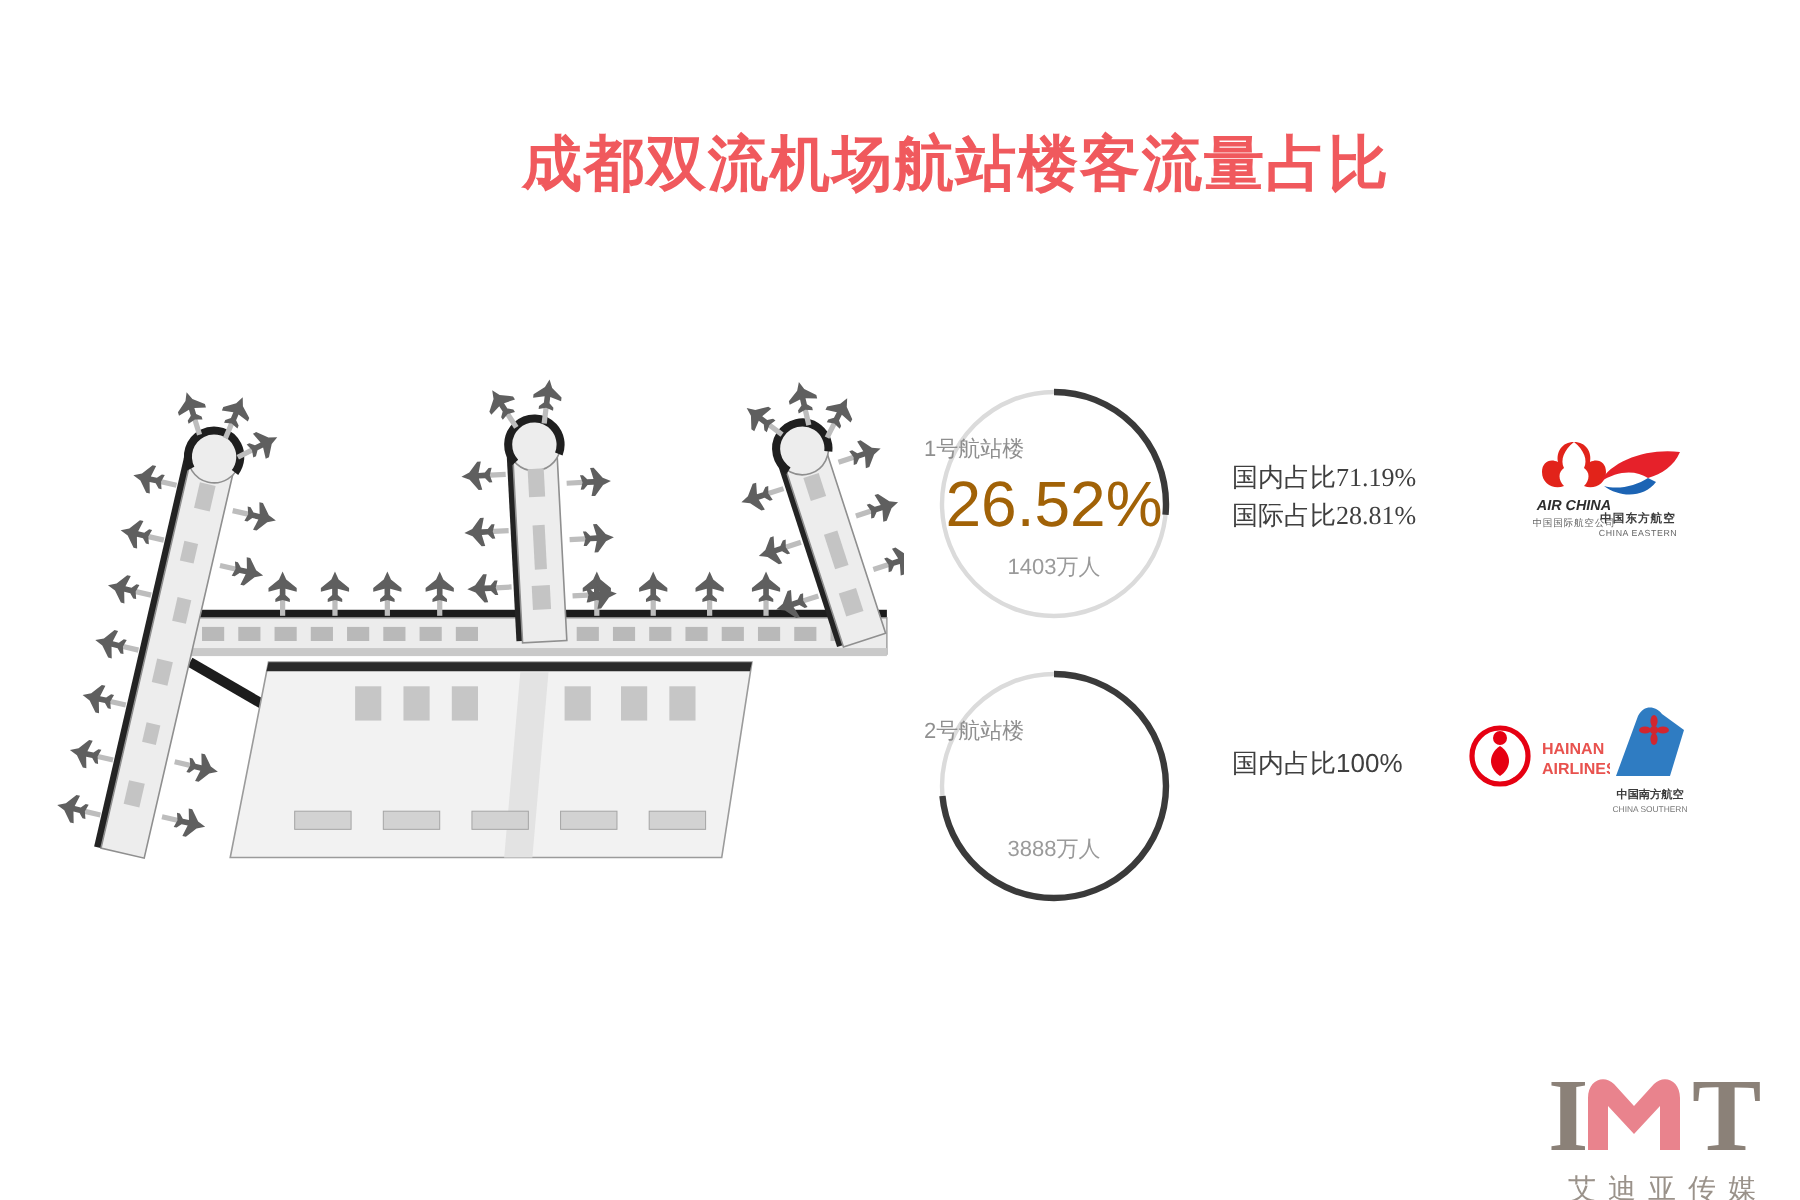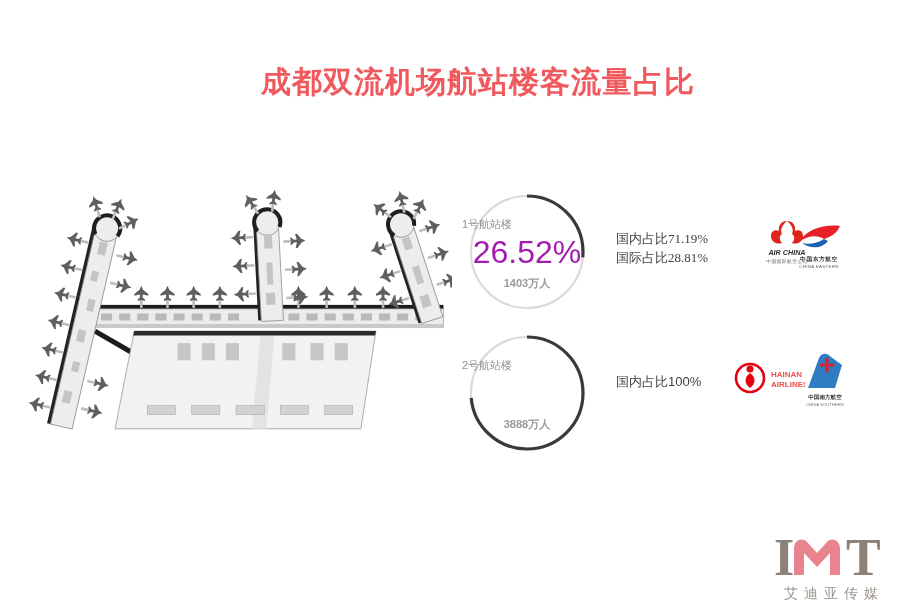--- a/index.html
+++ b/index.html
@@ -14,7 +14,7 @@
   .donut .lbl{position:absolute;left:0;top:30px;width:100%;text-align:left;
               font-size:11px;color:#8F8F8F;}
   .donut .num{position:absolute;left:0;top:46px;width:100%;text-align:center;
-              font-size:32px;line-height:38px;color:#a21caf;letter-spacing:0;}
+              font-size:32px;line-height:38px;color:#a16207;letter-spacing:0;}
   .donut .sub{position:absolute;left:0;top:89px;width:100%;text-align:center;
               font-size:11px;color:#9A9A9A;font-weight:bold;}
   .notes{position:absolute;left:616px;font-size:13px;line-height:19px;color:#3F3F3F;}

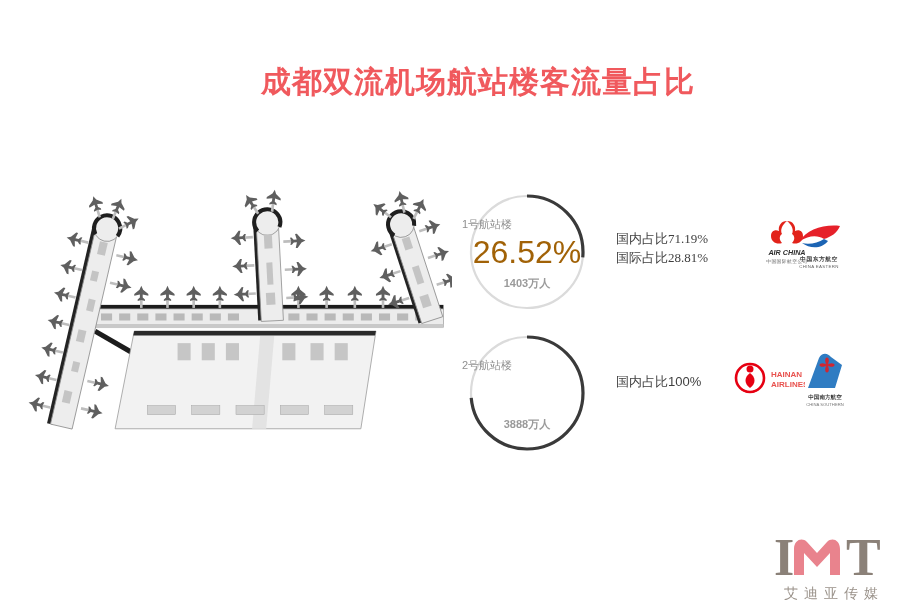--- a/index.html
+++ b/index.html
@@ -16,7 +16,7 @@
   .donut .num{position:absolute;left:0;top:46px;width:100%;text-align:center;
               font-size:32px;line-height:38px;color:#a16207;letter-spacing:0;}
   .donut .sub{position:absolute;left:0;top:89px;width:100%;text-align:center;
-              font-size:11px;color:#9A9A9A;font-weight:bold;}
+              font-size:11px;color:#9A9A9A;}
   .notes{position:absolute;left:616px;font-size:13px;line-height:19px;color:#3F3F3F;}
   .notes .note:empty{display:none;}
   .logos{position:absolute;}

